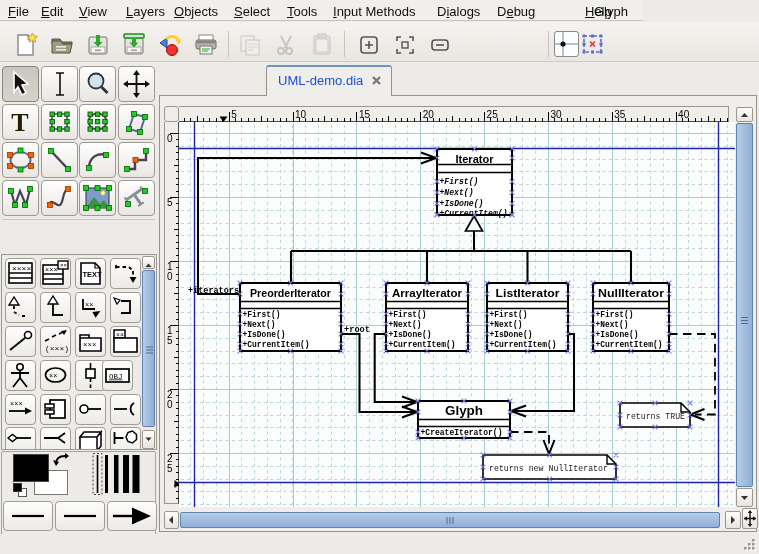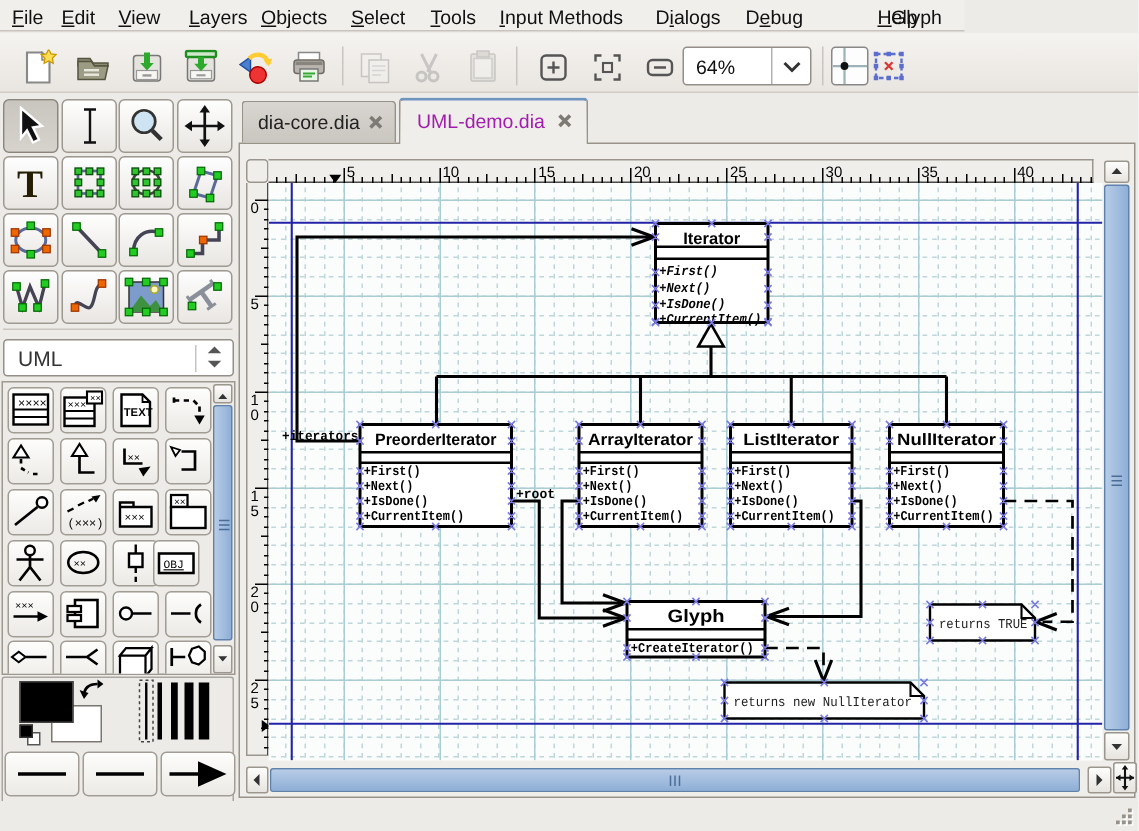--- a/index.html
+++ b/index.html
@@ -125,14 +125,6 @@
       <rect x="4" y="7" width="16" height="10" rx="3" fill="none" stroke="#555" stroke-width="1.6"></rect>
       <path d="M8 12h8" stroke="#555" stroke-width="1.6"></path>
     </svg>
-<div id="zcombo">
-      <span class="ztext">64%</span>
-      <span class="zbtn">
-        <svg width="24" height="24" viewBox="0 0 24 24" style="position:absolute;top:0;left:1px">
-          <path d="M7 10l5 5 5-5" fill="none" stroke="#333" stroke-width="2"></path>
-        </svg>
-      </span>
-    </div>
 <div class="tbsep" style="left:548px"></div>
 <div class="toggle" style="left:554px;background:#fdfdfd;border-color:#888;">
 <svg width="23" height="24" viewBox="0 0 23 24">

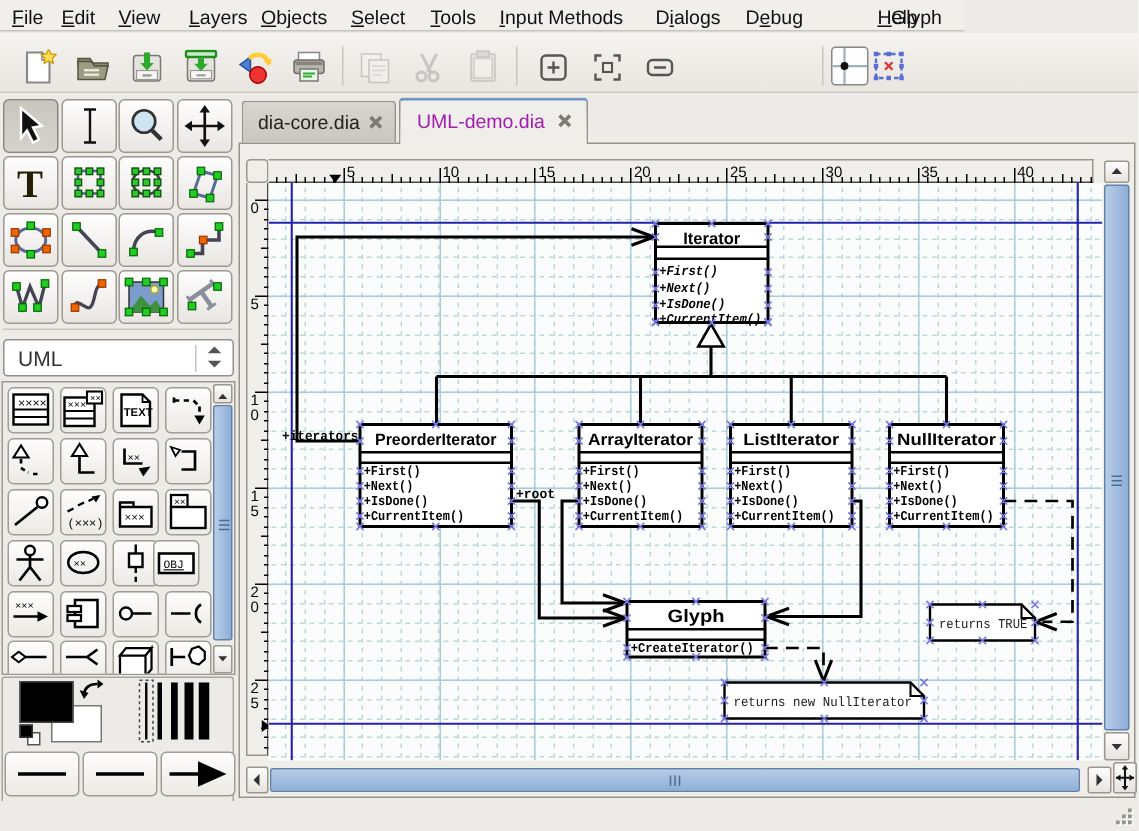--- a/index.html
+++ b/index.html
@@ -561,12 +561,6 @@
           <path d="M7 1L4.8 4h4.4zM7 18l-2.2-3h4.4zM1 9.5l3-2.2v4.4zM13 9.5l-3-2.2v4.4z" fill="#111"></path>
         </svg></div>
   </div>
-  <div id="tab1" class="tab">
-      <span style="position:absolute;left:10px;top:6px;color:#222">dia-core.dia</span>
-      <svg class="tabx" style="left:82px" width="13" height="13" viewBox="0 0 13 13">
-        <path d="M3 3l7 7M10 3l-7 7" stroke="#7d7a74" stroke-width="2.4"></path>
-      </svg>
-    </div>
   <div id="tab2" class="tab">
       <span style="position:absolute;left:11px;top:6px;color:#a21caf">UML-demo.dia</span>
       <svg class="tabx" style="left:103px" width="13" height="13" viewBox="0 0 13 13">

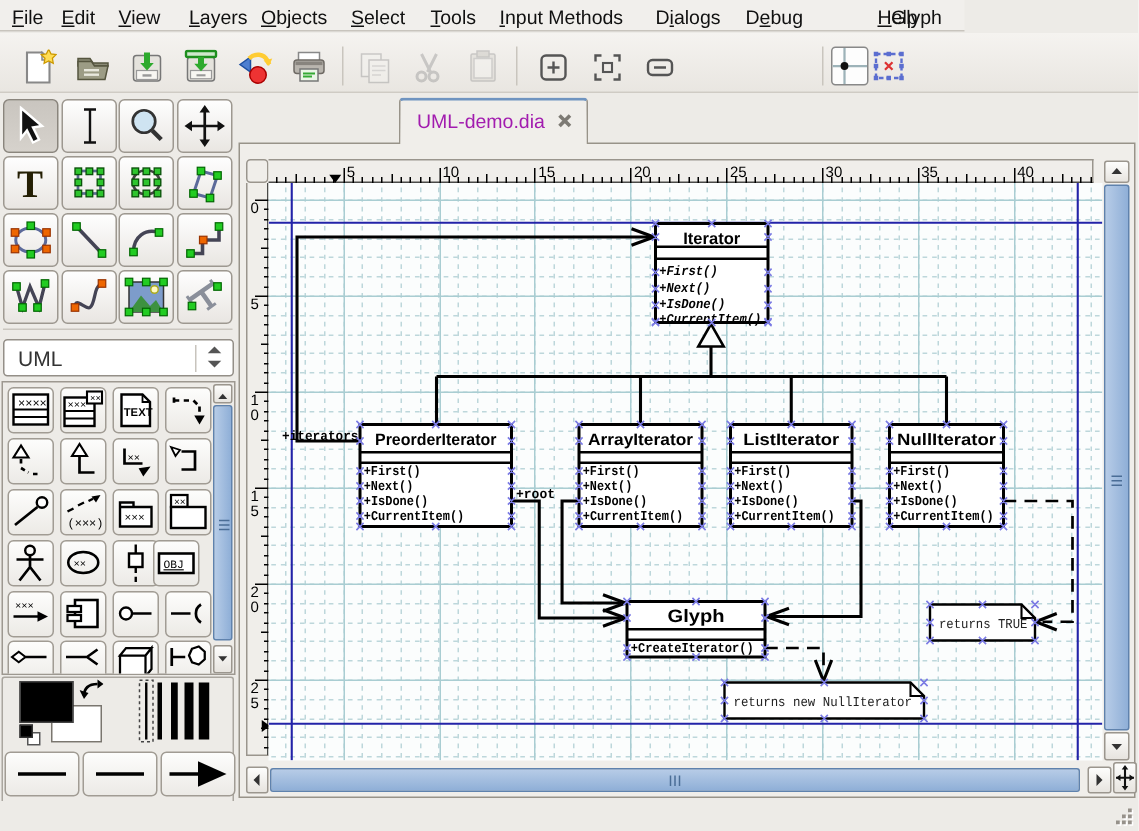--- a/index.html
+++ b/index.html
@@ -562,7 +562,7 @@
         </svg></div>
   </div>
   <div id="tab2" class="tab">
-      <span style="position:absolute;left:11px;top:6px;color:#a21caf">UML-demo.dia</span>
+      <span style="position:absolute;left:11px;top:6px;color:#1d4ed8">UML-demo.dia</span>
       <svg class="tabx" style="left:103px" width="13" height="13" viewBox="0 0 13 13">
         <path d="M3 3l7 7M10 3l-7 7" stroke="#7d7a74" stroke-width="2.4"></path>
       </svg>

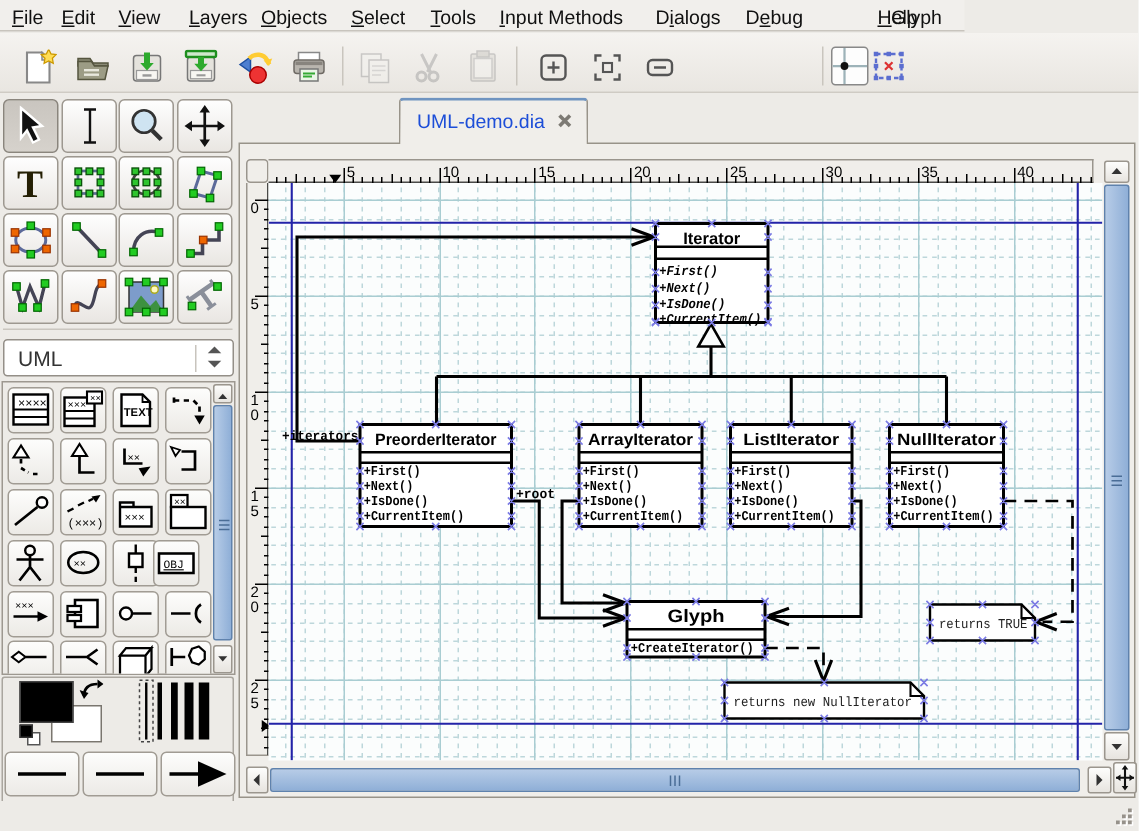--- a/index.html
+++ b/index.html
@@ -278,14 +278,6 @@
         </g>
       </svg></div>
 <div id="sepline"></div>
-<div id="umlcombo">
-      <span style="position:absolute;left:9px;top:4px;font-size:14px;color:#333">UML</span>
-      <div style="position:absolute;right:24px;top:3px;width:1px;height:18px;background:#c8c4bd"></div>
-      <svg width="16" height="23" viewBox="0 0 16 23" style="position:absolute;right:4px;top:0">
-        <path d="M3.5 8.5L8 4l4.5 4.5z" fill="#555"></path>
-        <path d="M3.5 13.5L8 18l4.5-4.5z" fill="#555"></path>
-      </svg>
-    </div>
 <div id="shapepanel">
 <div class="sbtn" style="left:2.8px;top:3.4px"><svg width="29" height="29" viewBox="0 0 29 29">
           <rect x="3" y="4" width="23" height="20" fill="#fff" stroke="#000" stroke-width="1.6"></rect>

